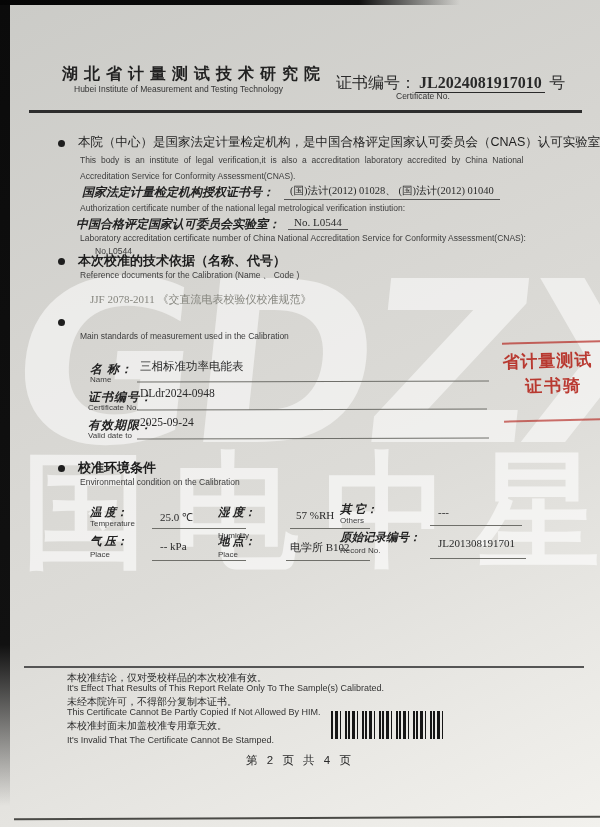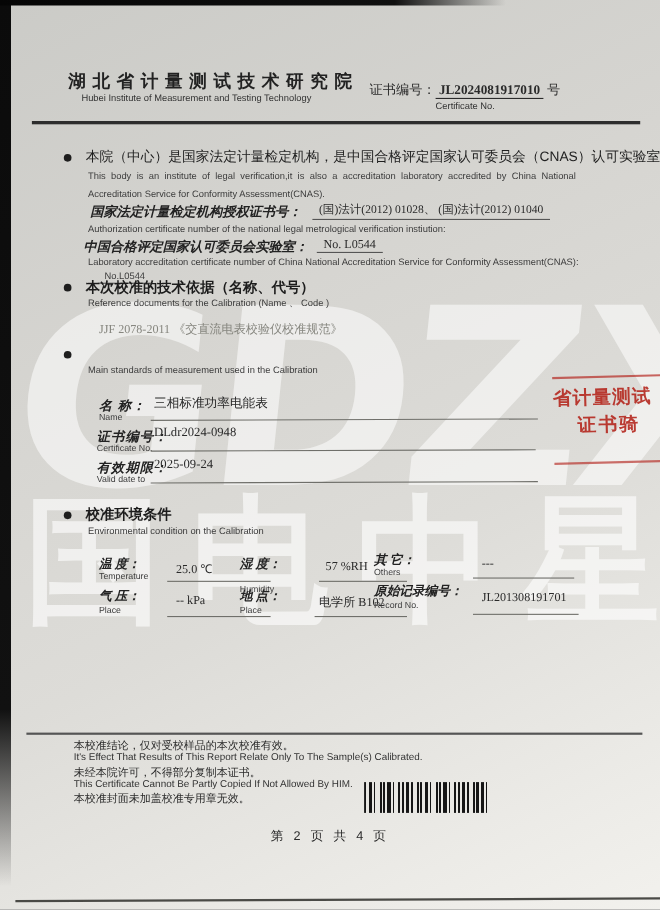--- a/index.html
+++ b/index.html
@@ -22,7 +22,7 @@
   
   .inst-cn{left:62px;top:64px;font-size:16px;font-weight:bold;letter-spacing:6px;color:#222;white-space:nowrap;}
   .inst-en{left:62px;top:84px;font-size:8.5px;color:#333;padding-left:12px;}
-  .certno-row{left:336px;top:73px;font-size:12px;color:#2a2a2a;white-space:nowrap;}
+  .certno-row{left:336px;top:73px;font-size:16px;color:#2a2a2a;white-space:nowrap;}
   .certno-val{font-family:"Liberation Serif",serif;font-weight:bold;border-bottom:1.5px solid #2a2a2a;padding:0 3px 1px 3px;}
   .certno-en{left:396px;top:91px;font-size:8.5px;color:#333;}
   .rule-header{left:29px;top:110px;width:553px;height:3px;background:#2d2d2d;}

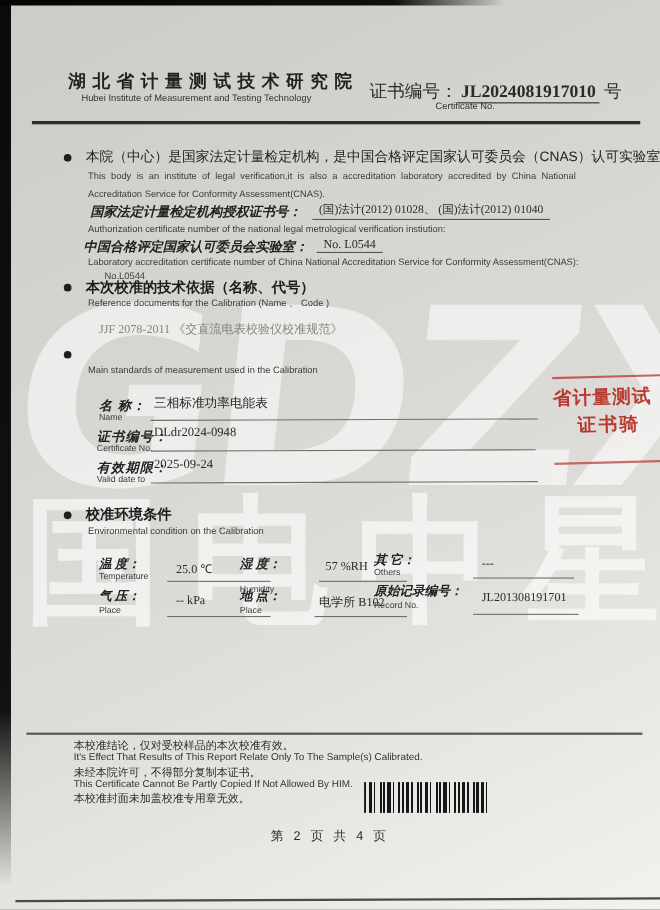--- a/index.html
+++ b/index.html
@@ -166,6 +166,7 @@
   <div class="abs content note-en" style="left:67px;top:707px;">This Certificate Cannot Be Partly Copied If Not Allowed By HIM.</div>
   <div class="abs content note-cn" style="left:67px;top:695px;">未经本院许可，不得部分复制本证书。</div>
   <div class="abs content note-cn" style="left:67px;top:719px;">本校准封面未加盖校准专用章无效。</div>
+  <div class="abs content note-en" style="left:67px;top:735px;">It's Invalid That The Certificate Cannot Be Stamped.</div>
 
   <div class="abs content barcode"></div>
   <div class="abs content footer">第 2 页 共 4 页</div>

